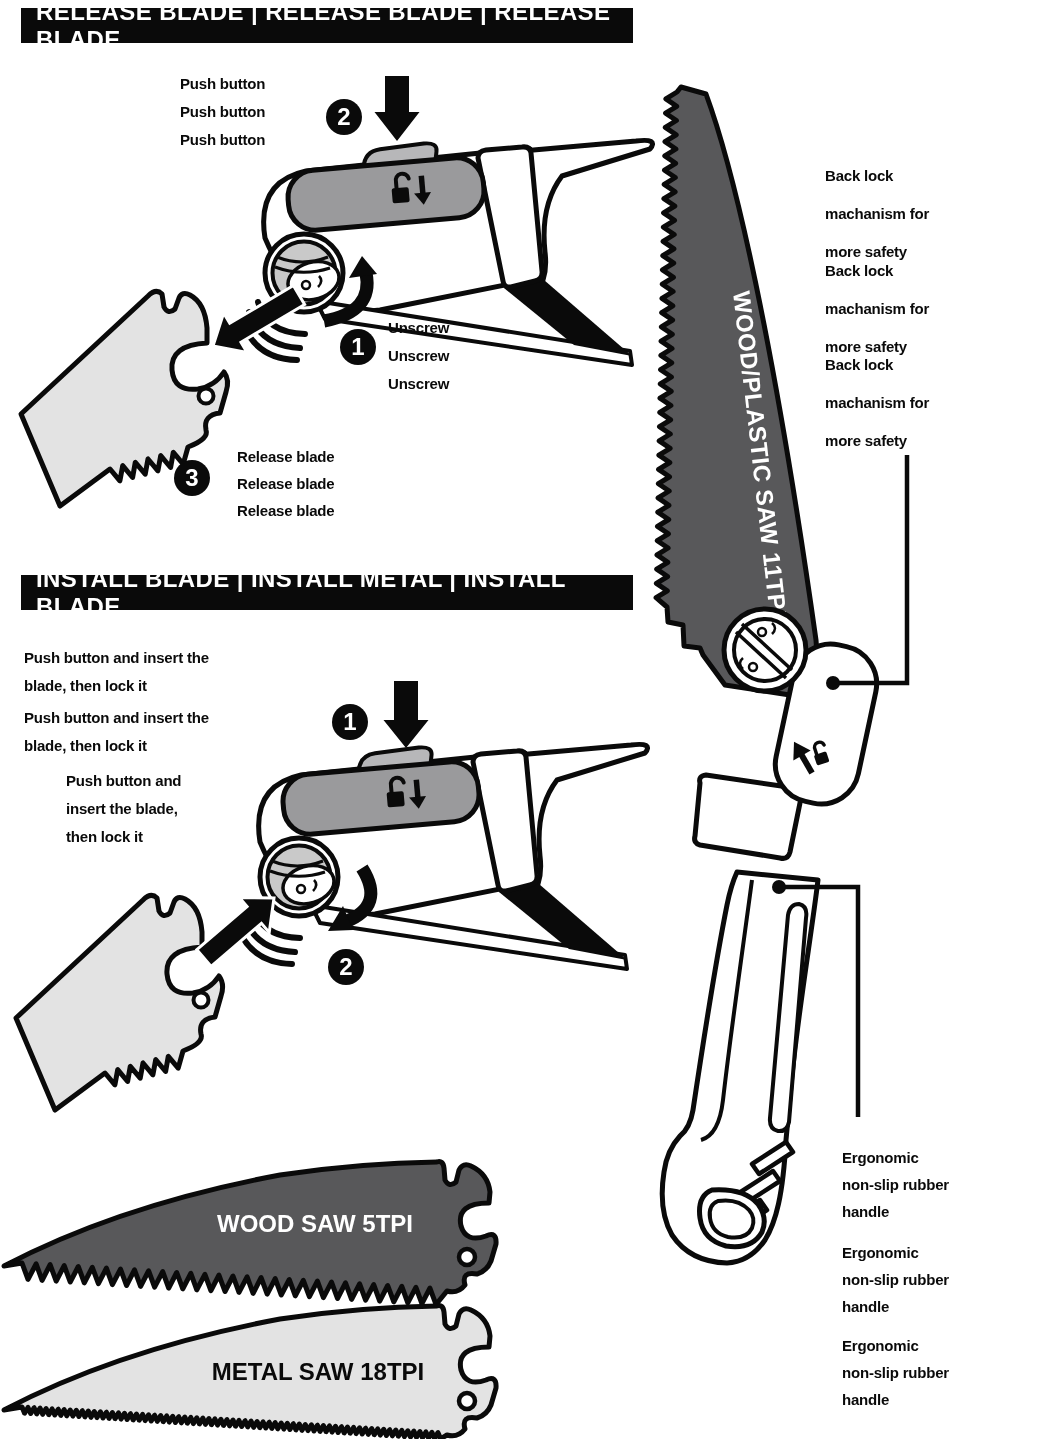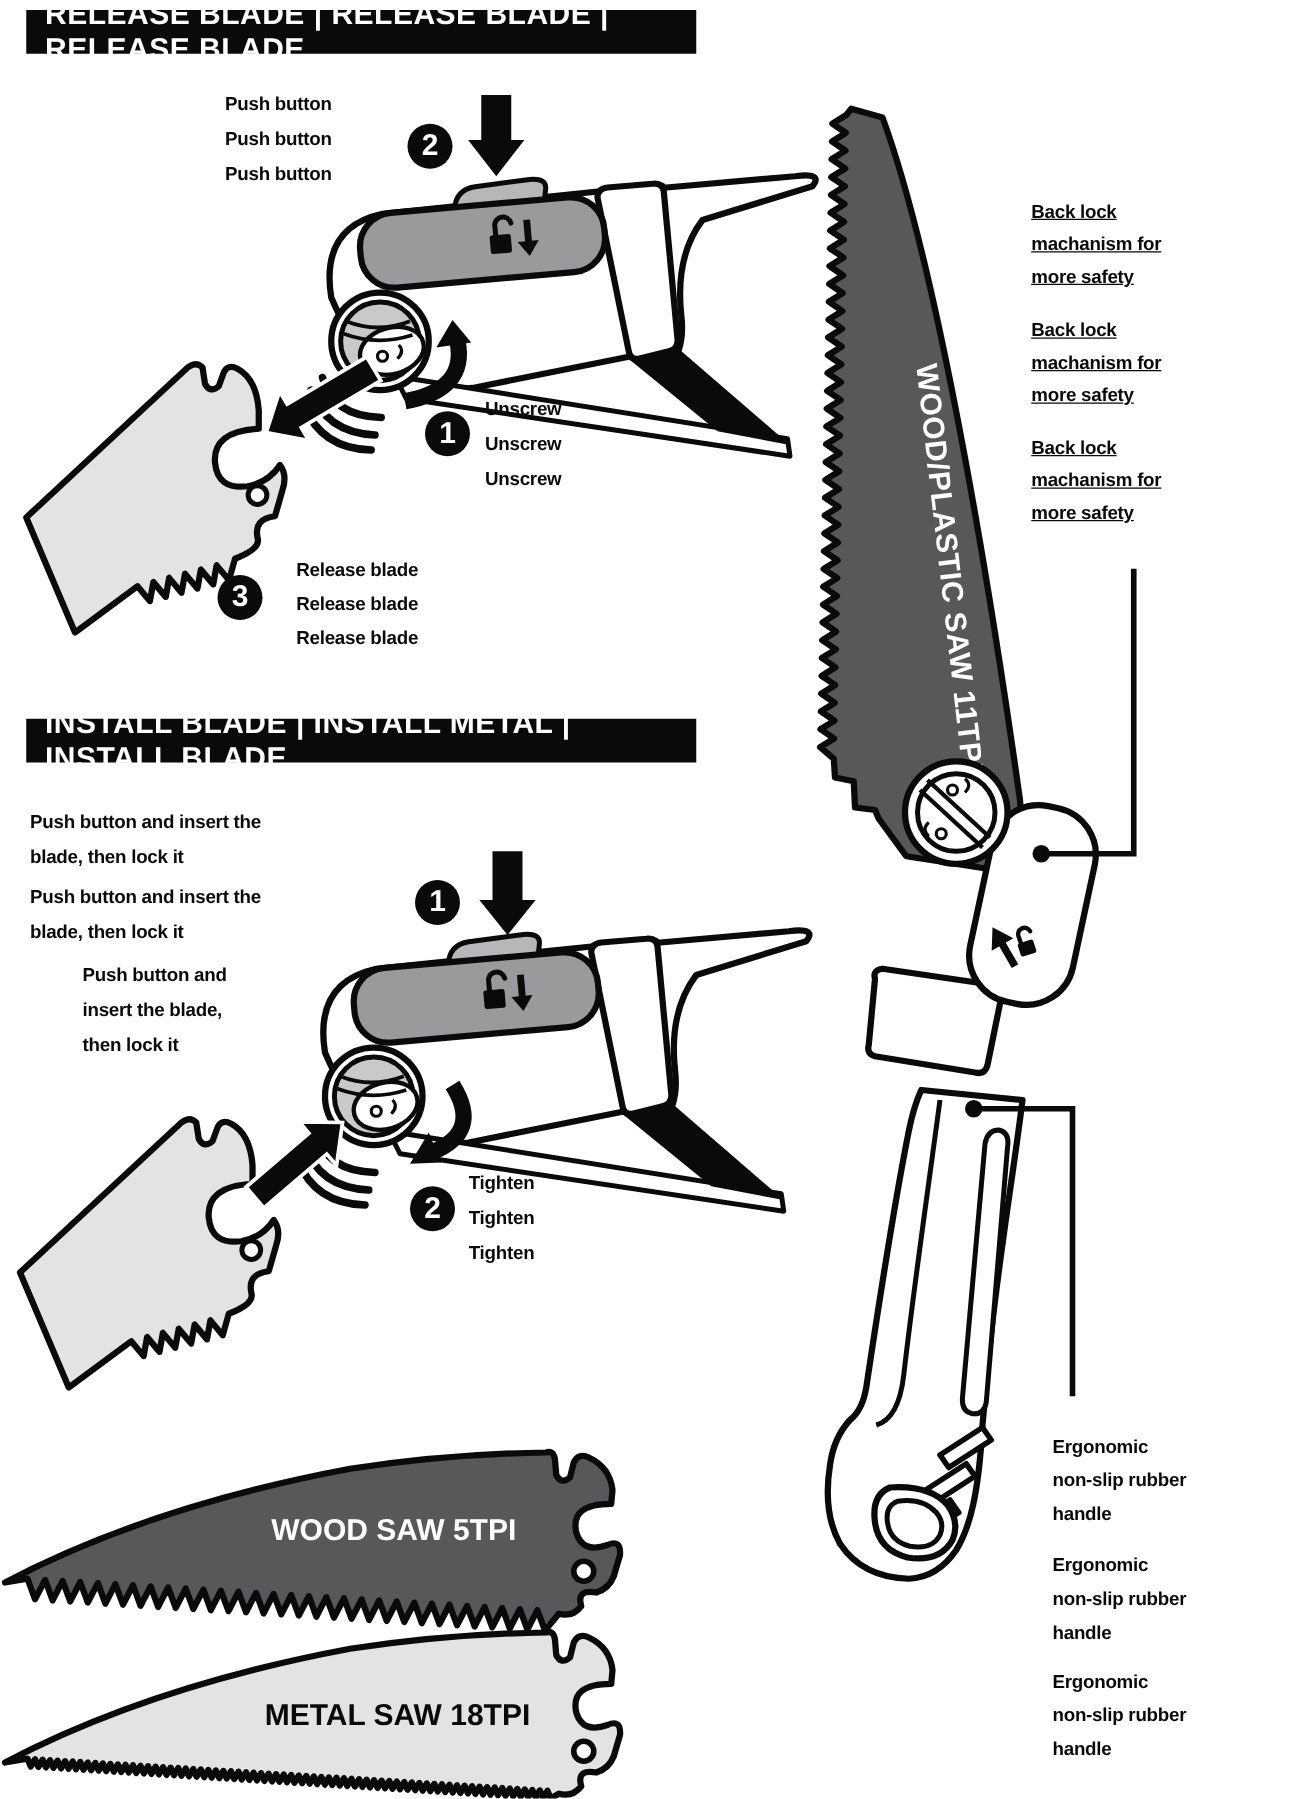--- a/index.html
+++ b/index.html
@@ -6,7 +6,7 @@
   #page{position:relative;width:1050px;height:1439px;background:#fff;overflow:hidden;
         font-family:"Liberation Sans","DejaVu Sans",sans-serif;}
   #art{position:absolute;left:0;top:0;z-index:1;}
-  .banner{position:absolute;left:21px;width:536px;height:35px;background:#0a0a0a;color:#fff;
+  .banner{position:absolute;left:21px;width:612px;height:35px;background:#0a0a0a;color:#fff;
           display:flex;align-items:center;padding-left:15px;box-sizing:border-box;
           font-size:24px;font-weight:700;letter-spacing:.4px;z-index:3;}
   .lbl{position:absolute;font-weight:700;font-size:15px;line-height:28px;color:#0a0a0a;

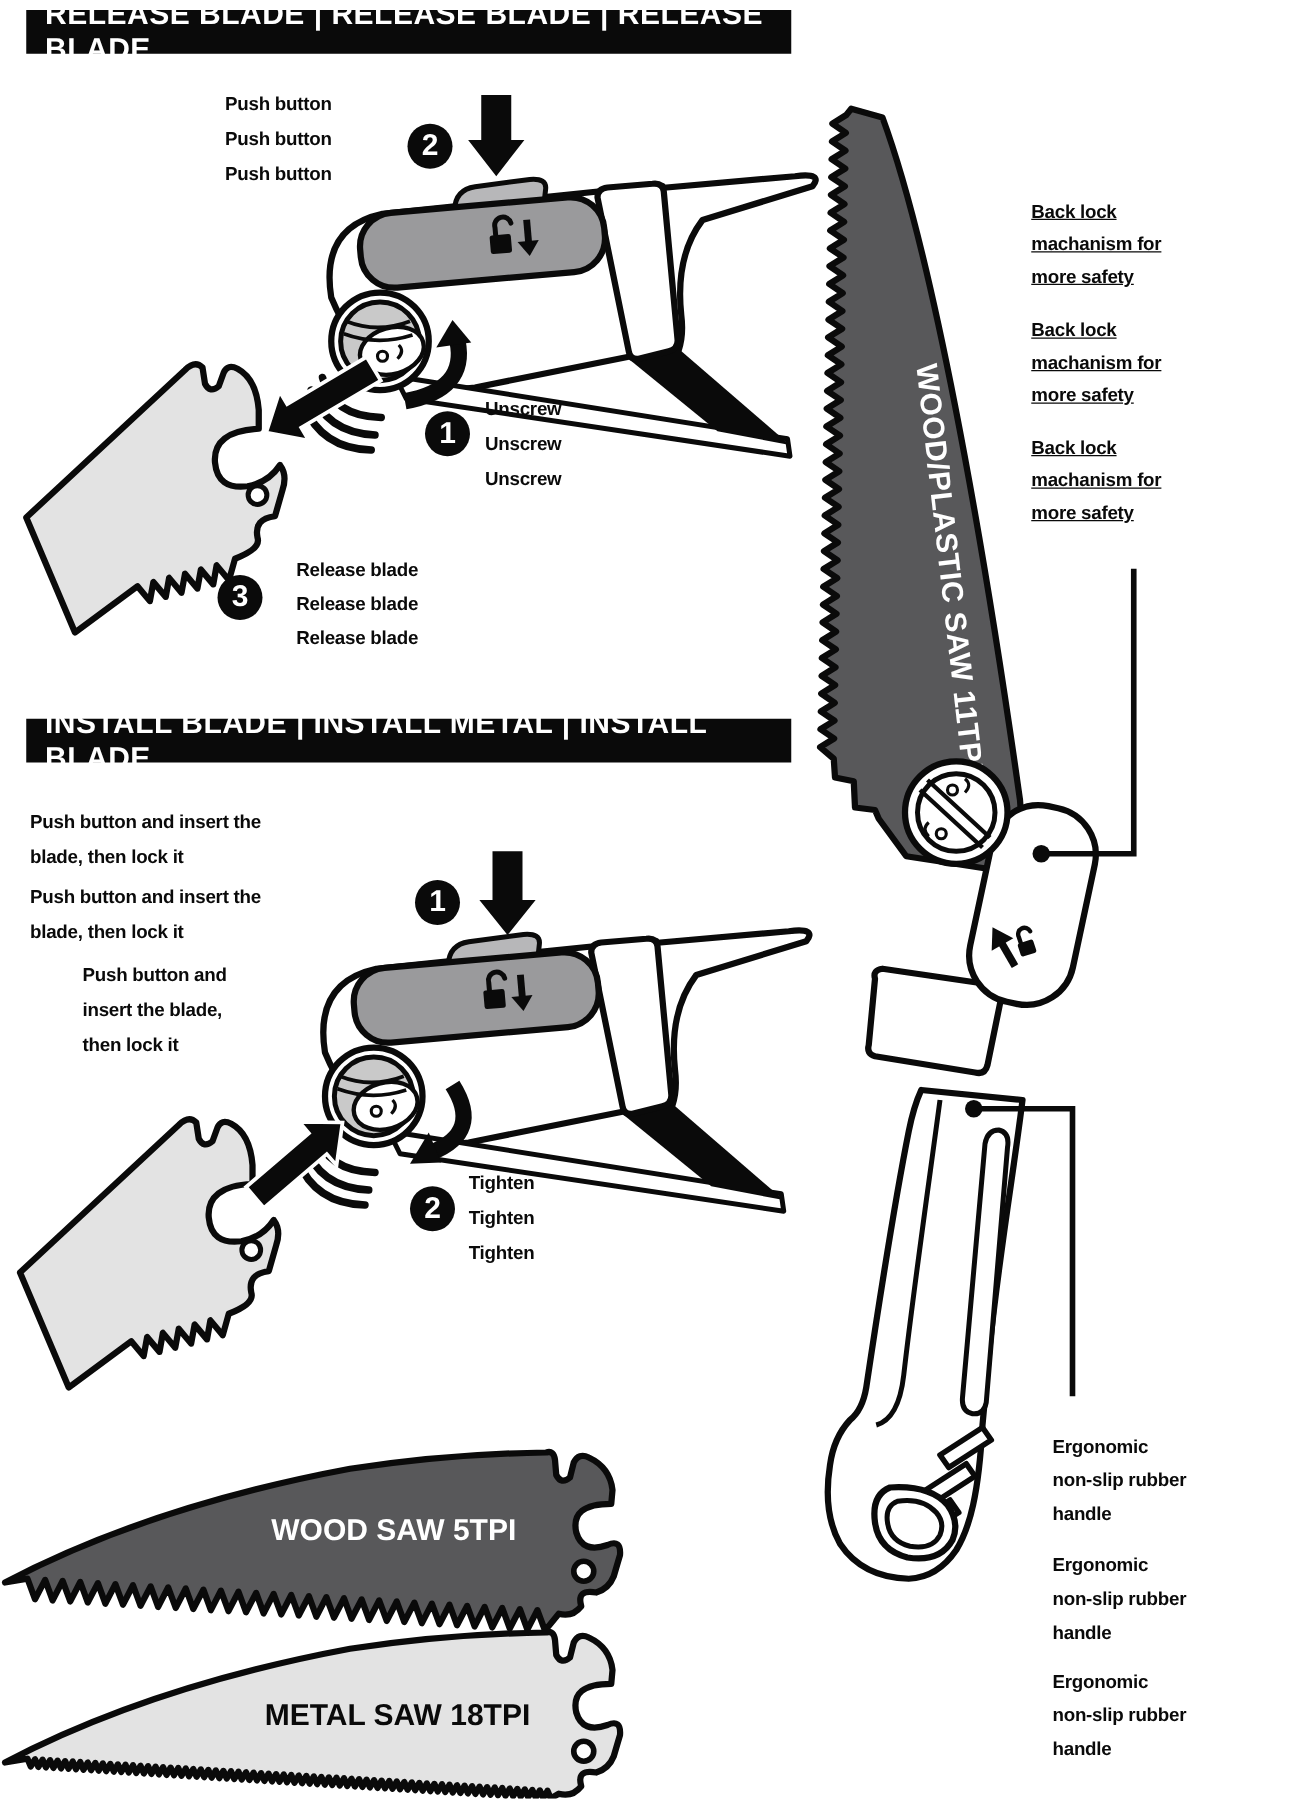--- a/index.html
+++ b/index.html
@@ -11,7 +11,7 @@
           font-size:24px;font-weight:700;letter-spacing:.4px;z-index:3;}
   .lbl{position:absolute;font-weight:700;font-size:15px;line-height:28px;color:#0a0a0a;
        white-space:pre-line;letter-spacing:-.2px;z-index:3;}
-  .lh26{line-height:26px;text-decoration:underline;}
+  .lh26{line-height:38px;}
   .lh27{line-height:27px;margin-left:17px;}
   .num{position:absolute;width:36px;height:36px;border-radius:50%;background:#0a0a0a;color:#fff;
        display:flex;align-items:center;justify-content:center;font-size:24px;font-weight:700;z-index:4;}

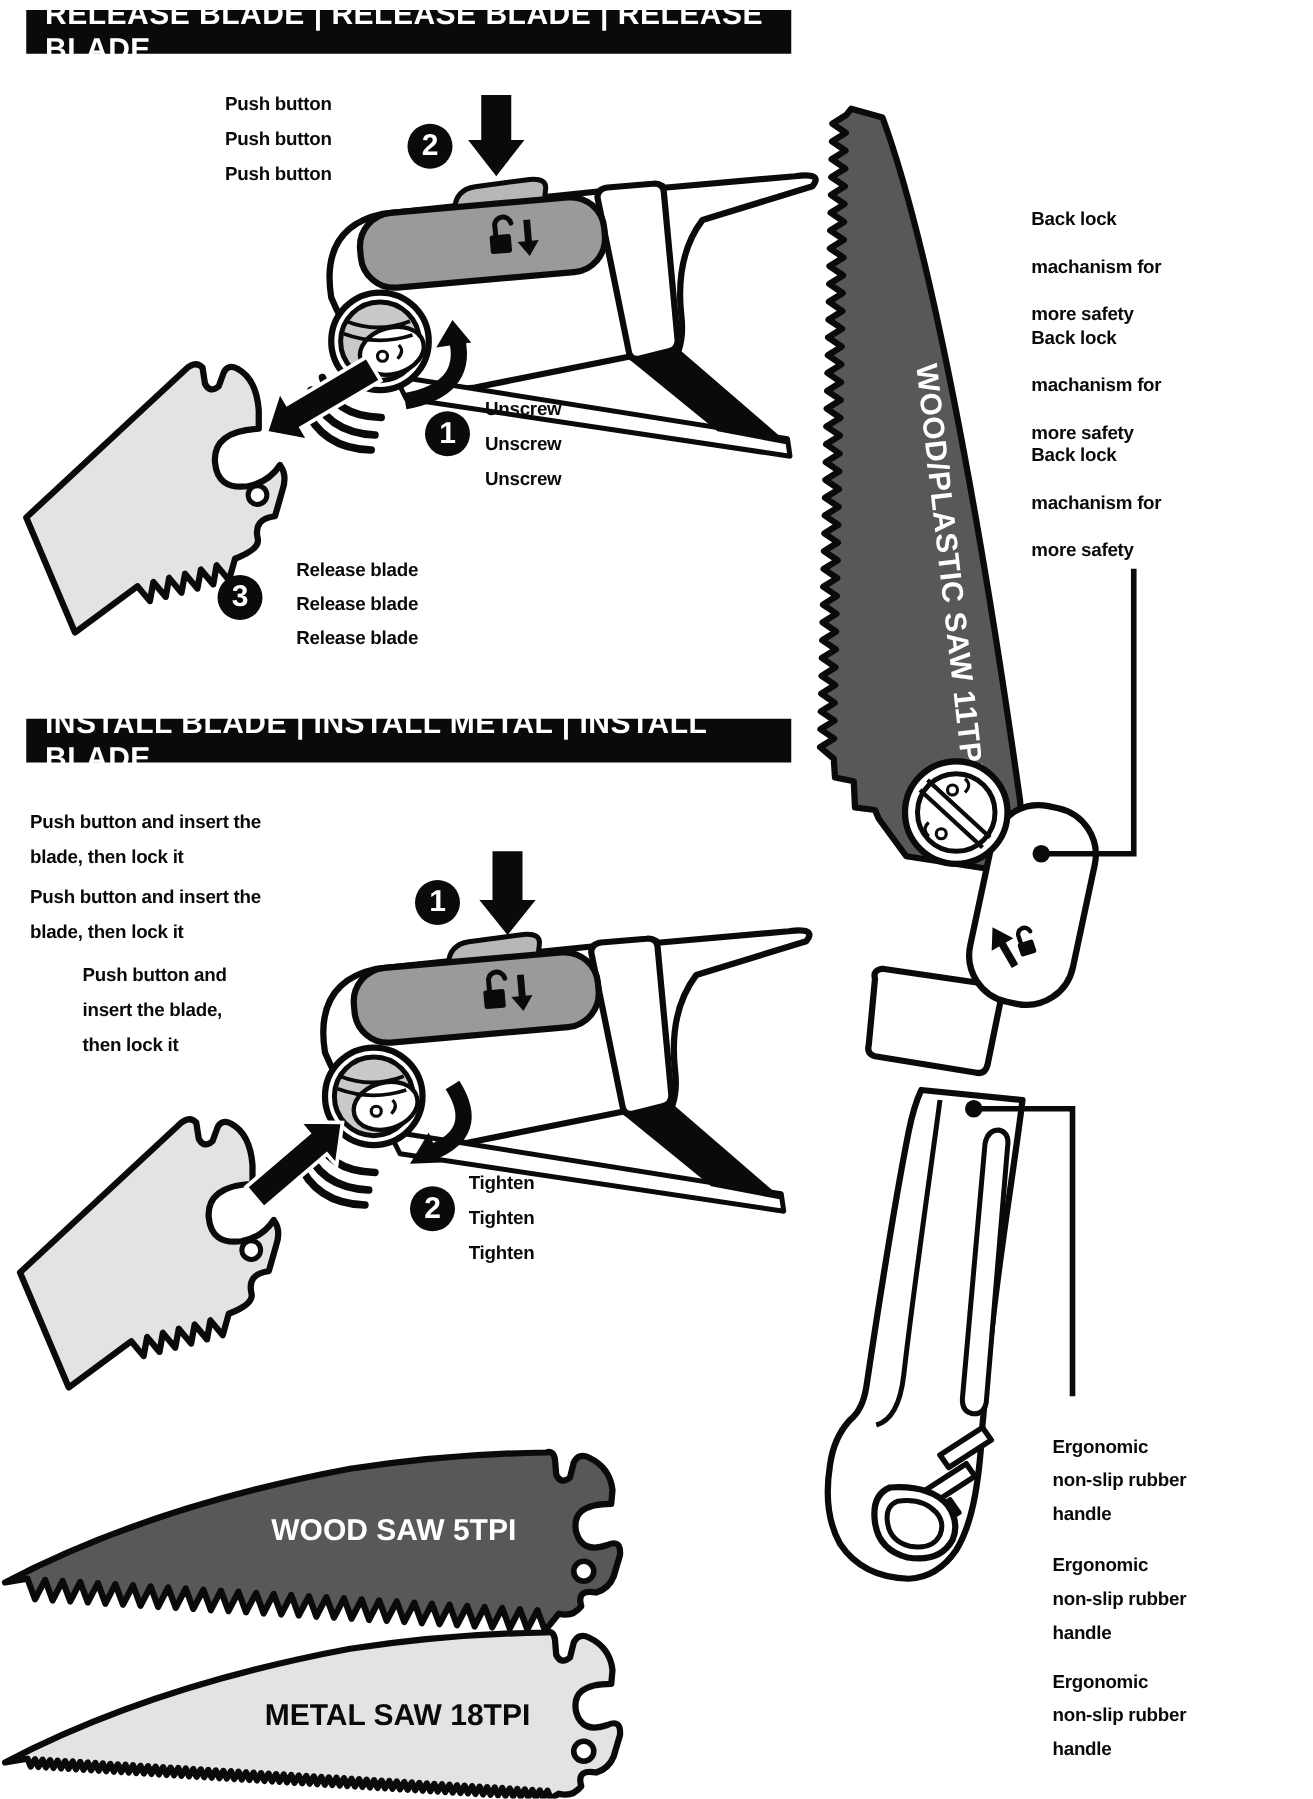--- a/index.html
+++ b/index.html
@@ -172,9 +172,6 @@
 then lock it</div>
   <div class="num" style="left:332px;top:704px;">1</div>
 
-  <div class="lbl" style="left:375px;top:933px;"><span>Tighten</span>
-<span>Tighten</span>
-<span>Tighten</span></div>
   <div class="num" style="left:328px;top:949px;">2</div>
 
   <div class="lbl lh26" style="left:825px;top:157px;width:210px;">Back lock

